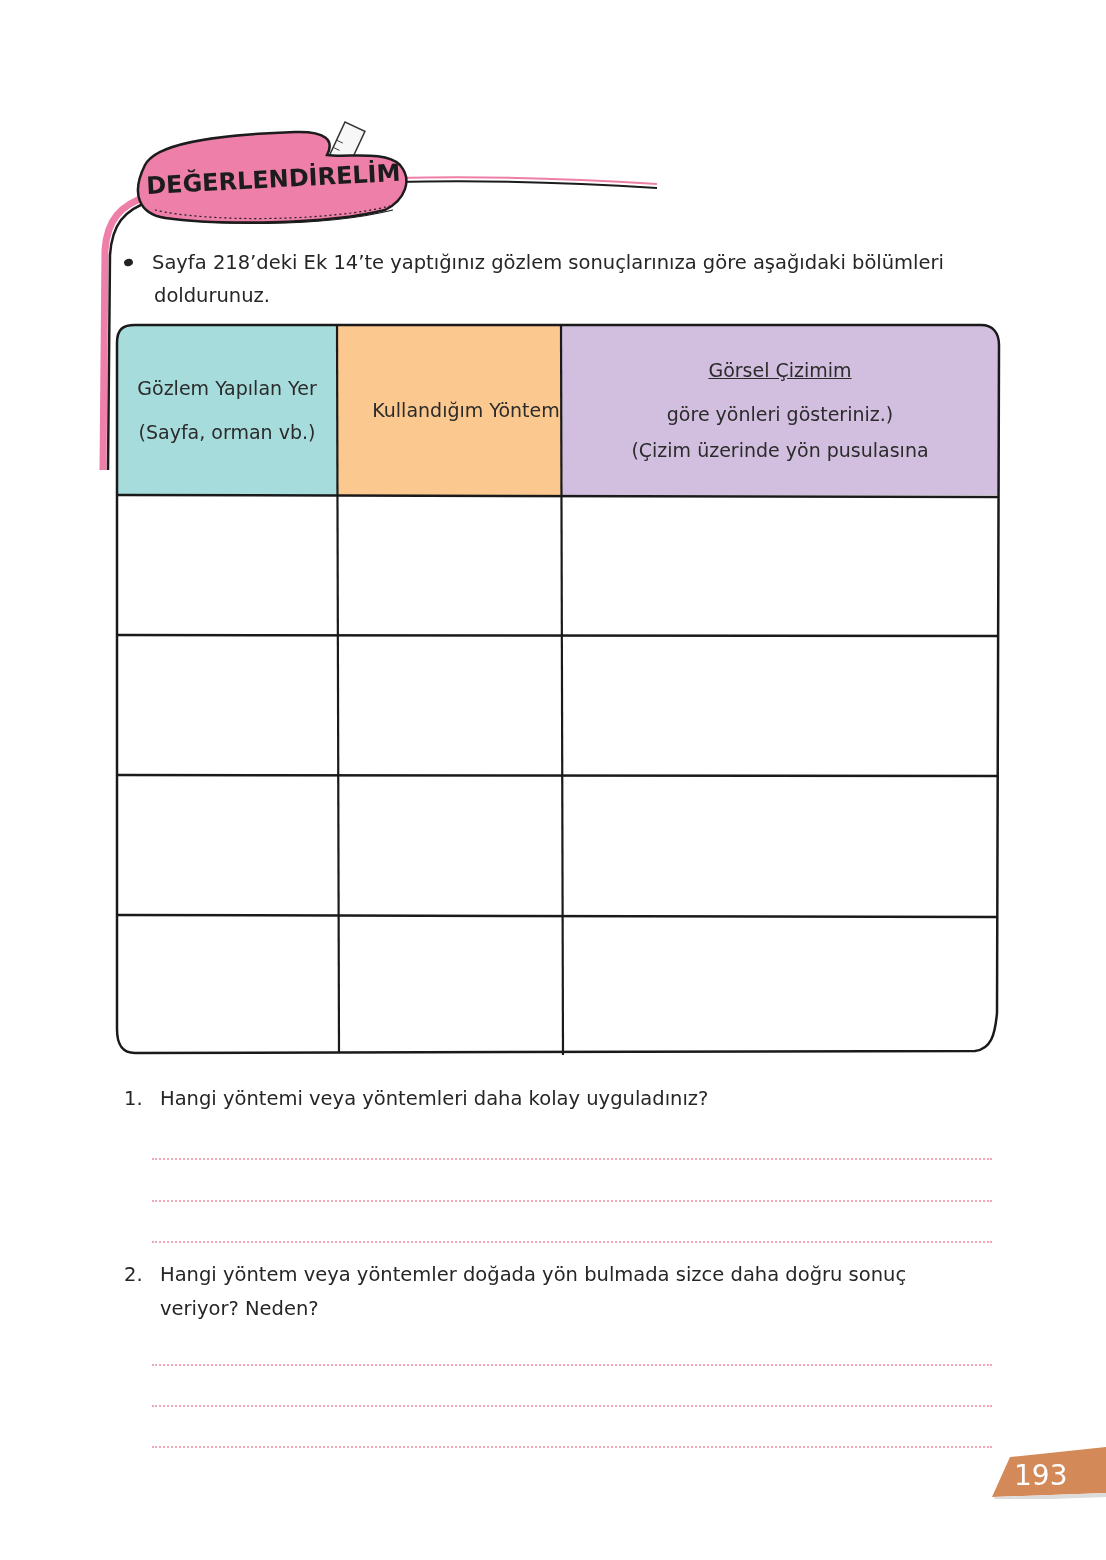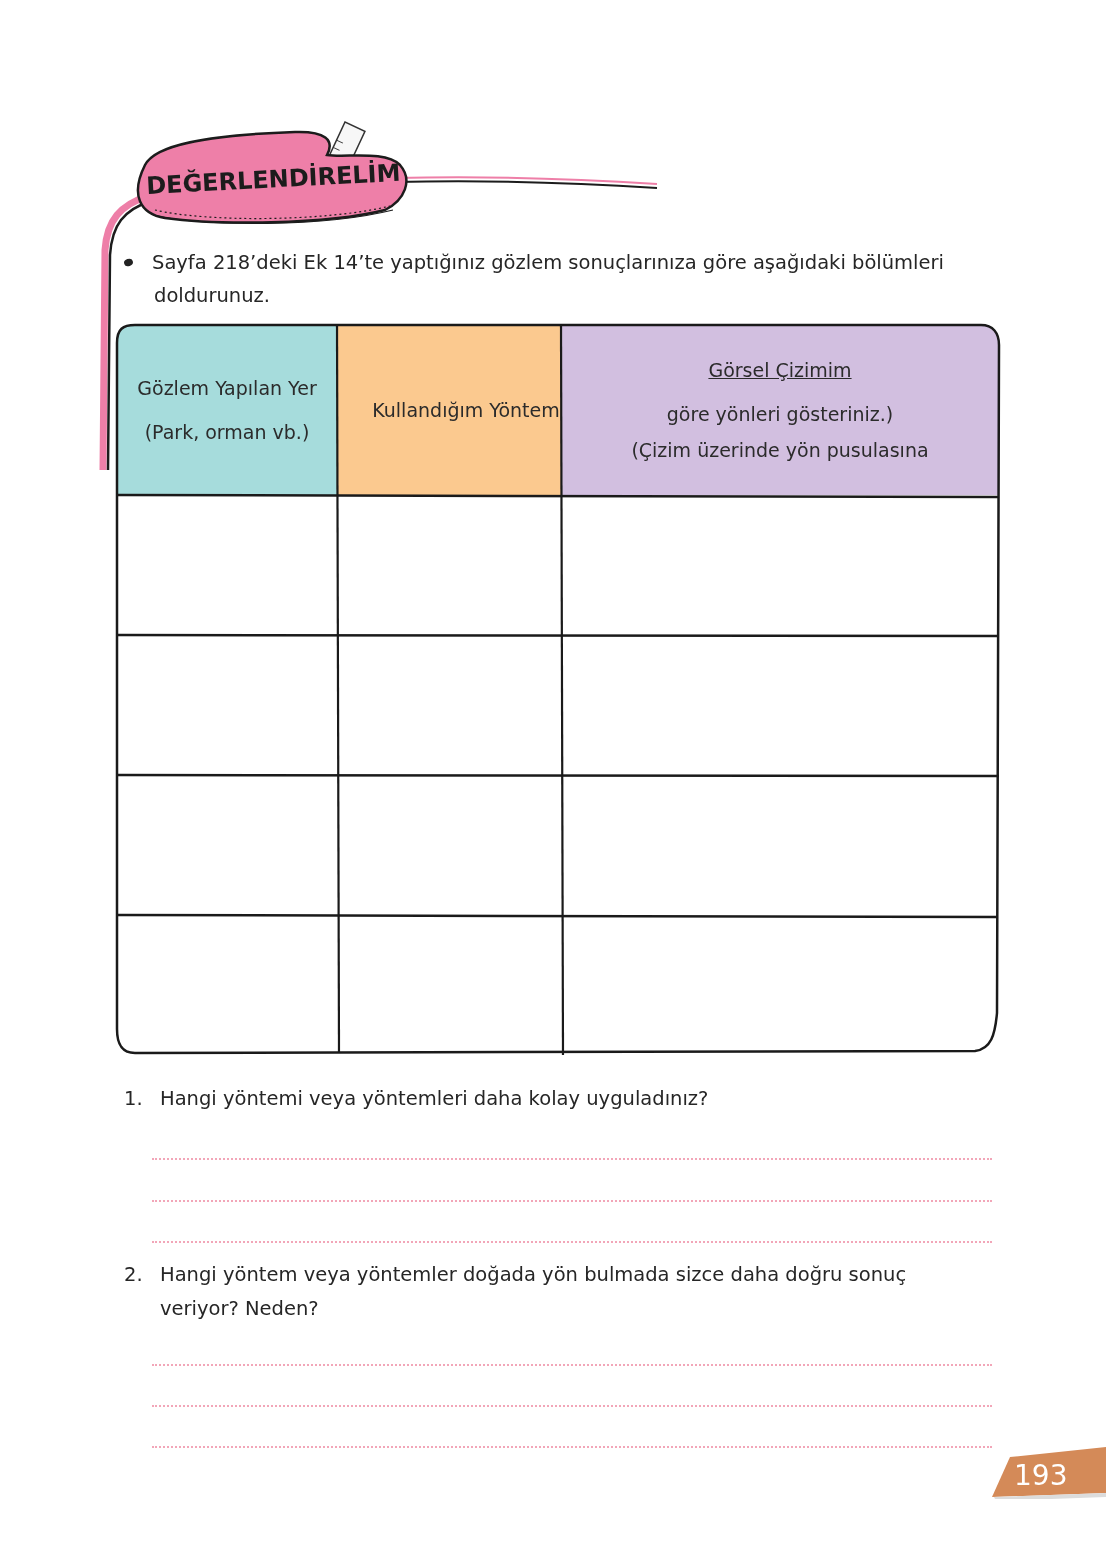--- a/index.html
+++ b/index.html
@@ -113,7 +113,7 @@
 
   <div class="hcell c1">
     <span>Gözlem Yapılan Yer</span>
-    <span>(Park, orman vb.)</span>
+    <span>(Sayfa, orman vb.)</span>
   </div>
   <div class="hcell c2">
     <span>Kullandığım Yöntem</span>

